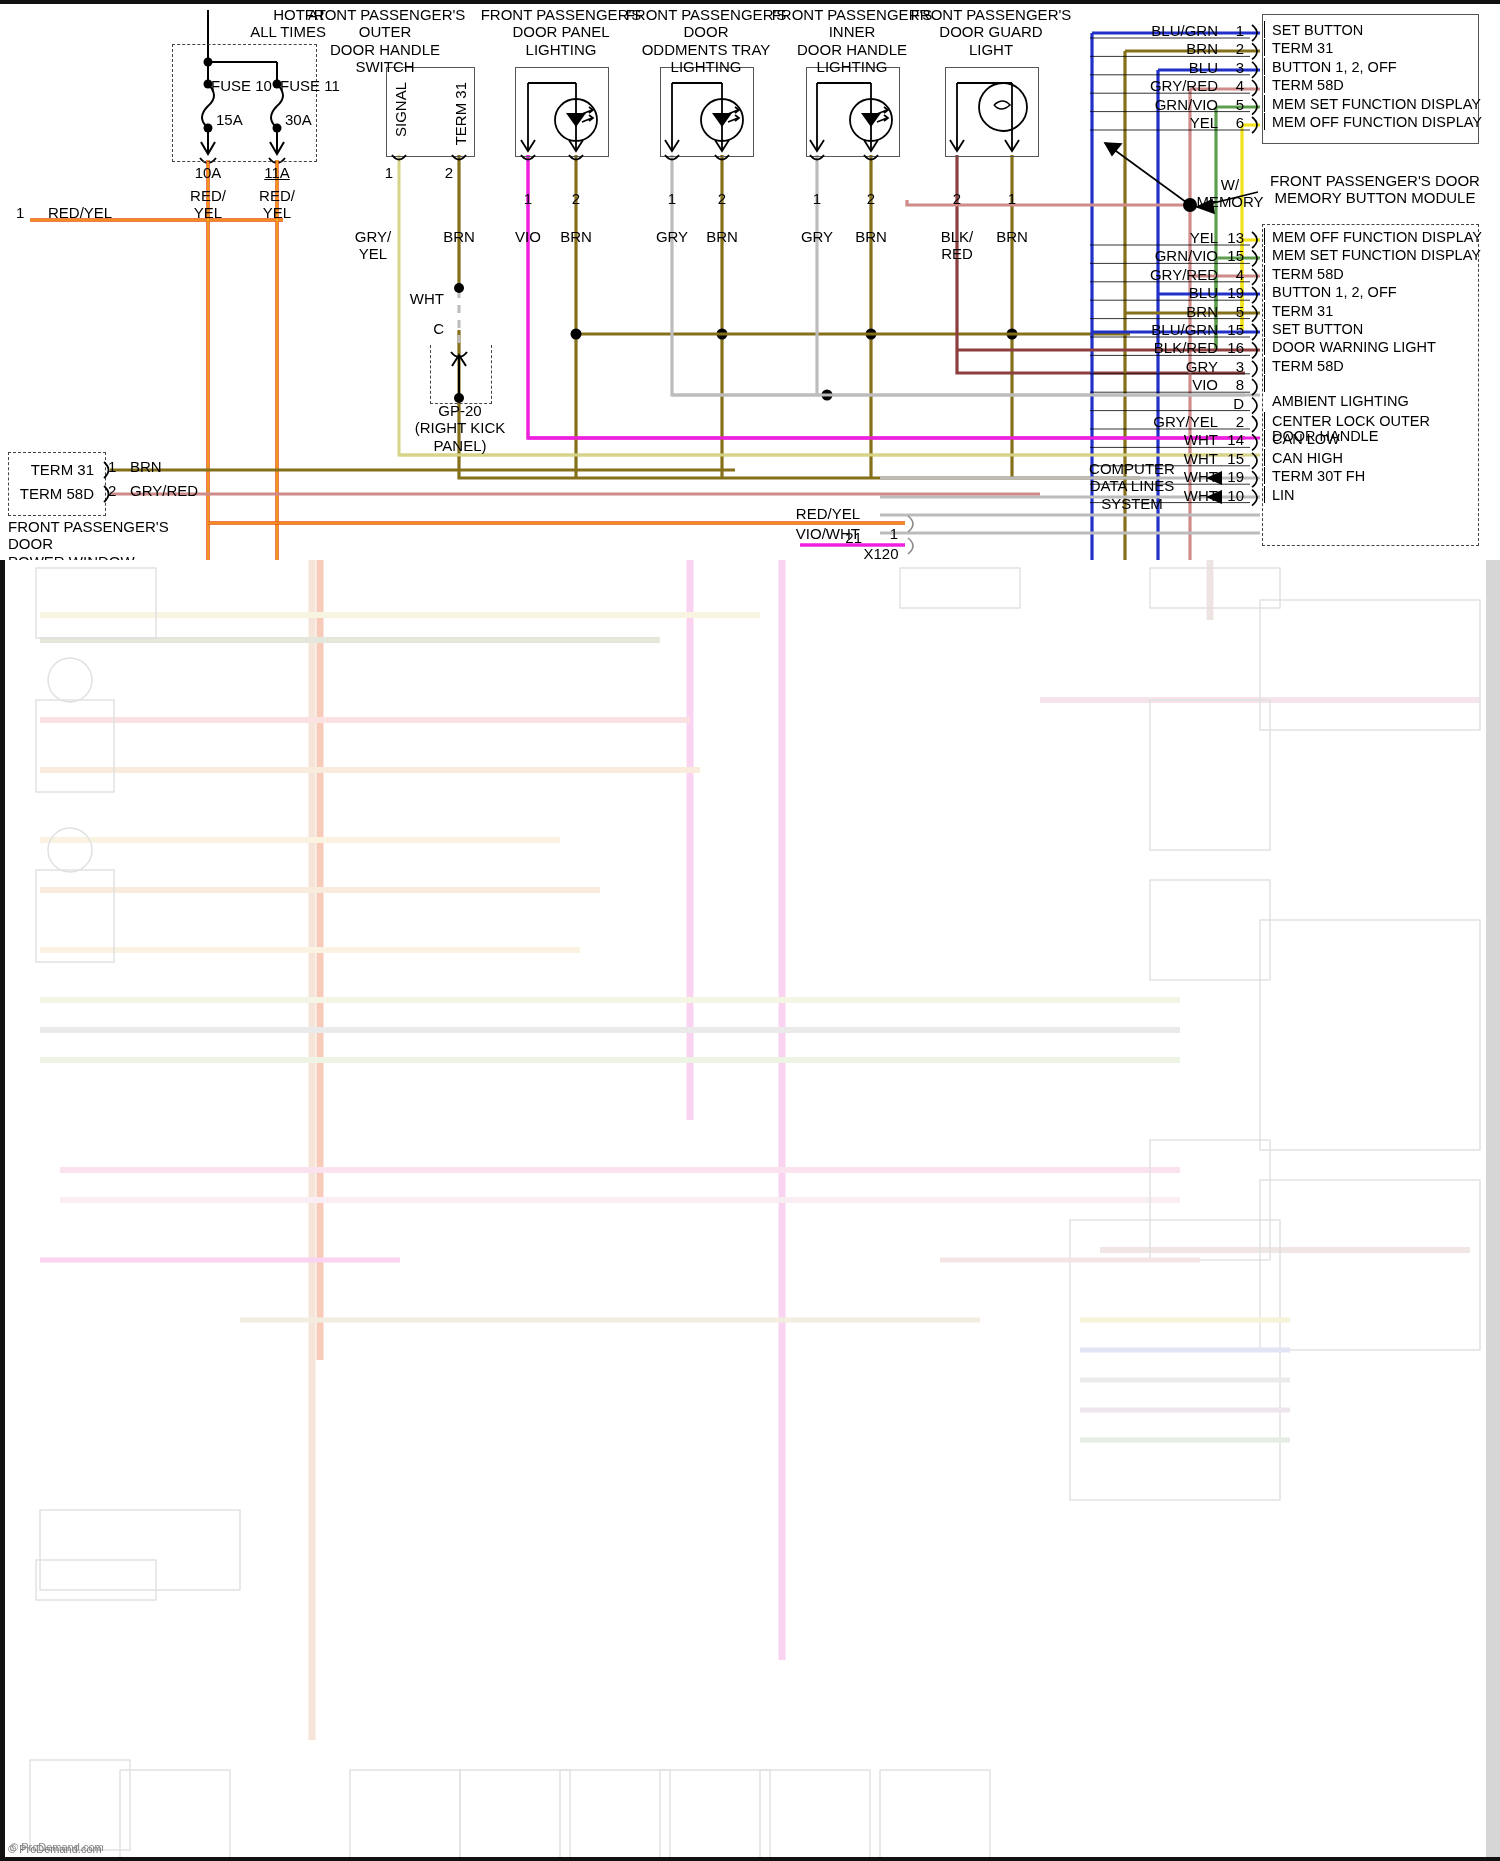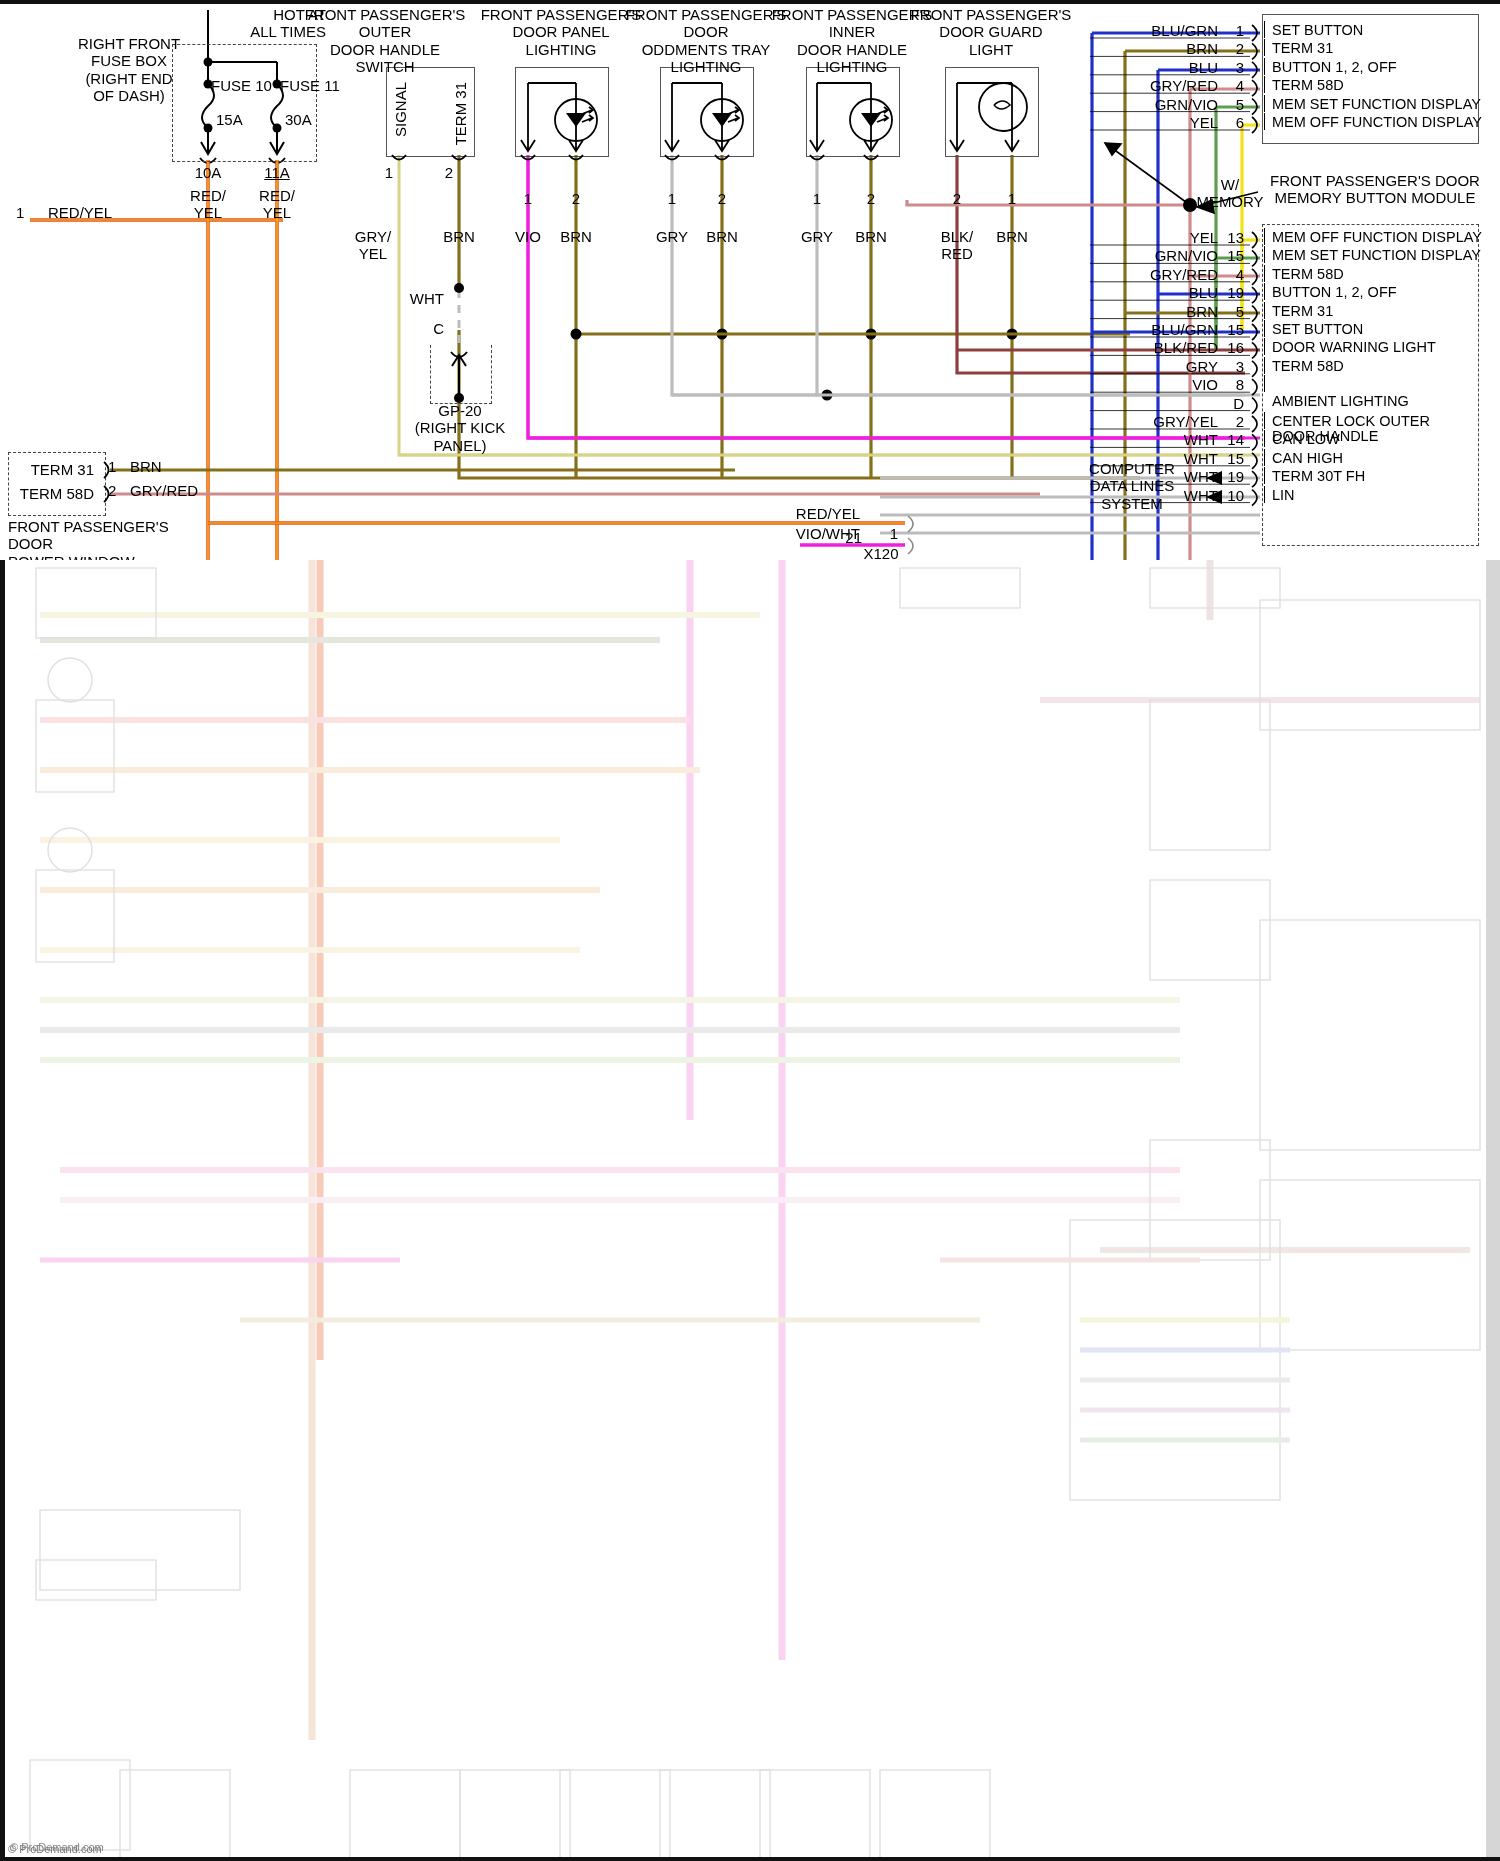--- a/index.html
+++ b/index.html
@@ -241,10 +241,6 @@
 
   <div class="dbox" style="left:430px;top:345px;width:60px;height:58px;border-top:none;"></div>
 
-  <div class="lbl" style="left:44px;top:35px;width:170px;">RIGHT FRONT
-FUSE BOX
-(RIGHT END
-OF DASH)</div>
   <div class="lbl" style="left:166px;top:6px;width:160px;text-align:right;">HOT AT
 ALL TIMES</div>
   <div class="lbl l" style="left:211px;top:77px;width:70px;">FUSE 10</div>

